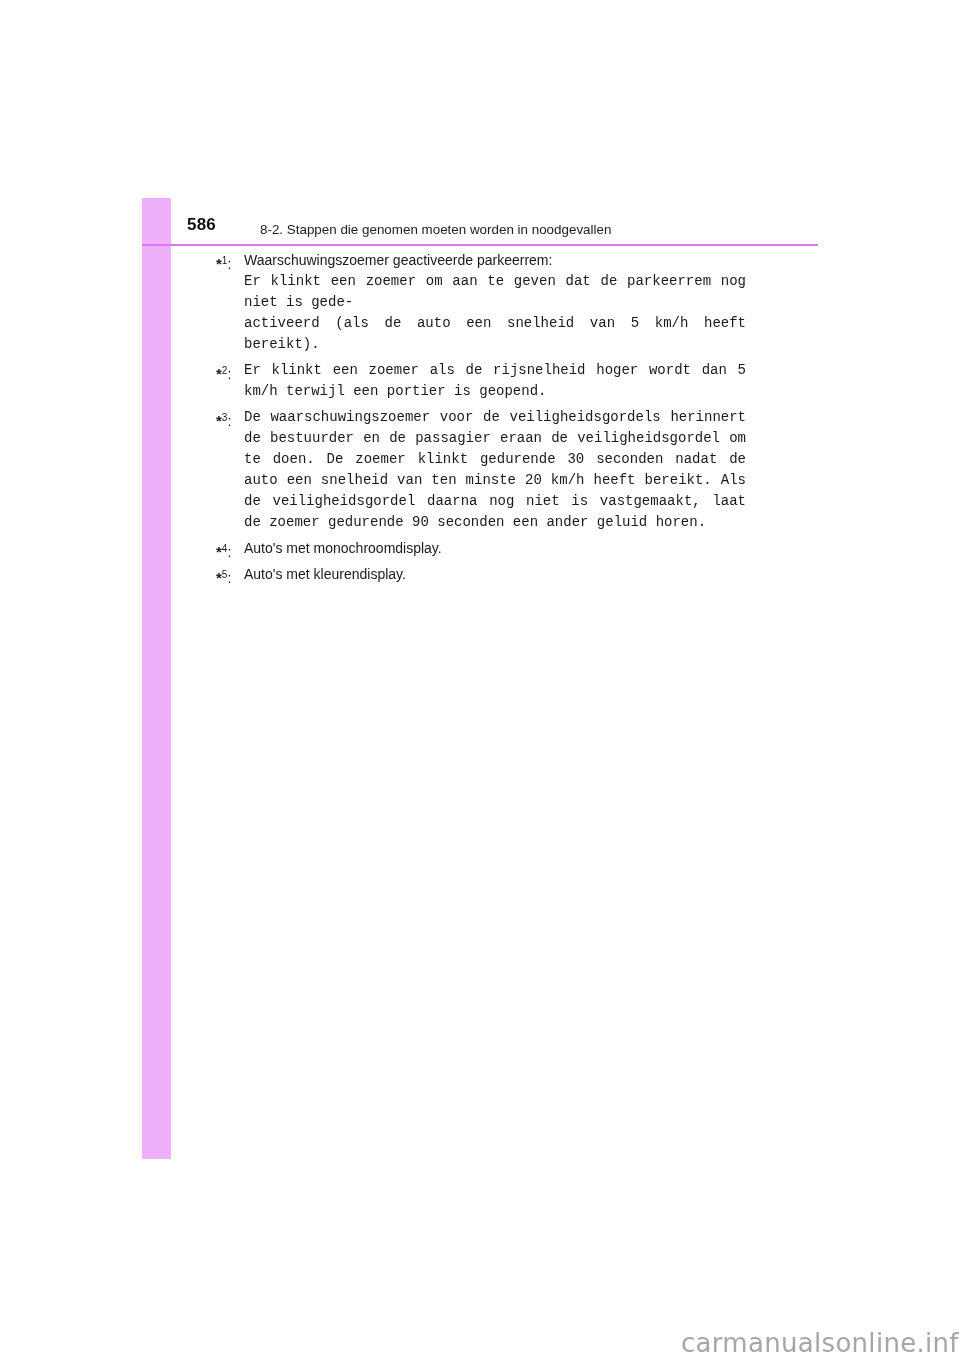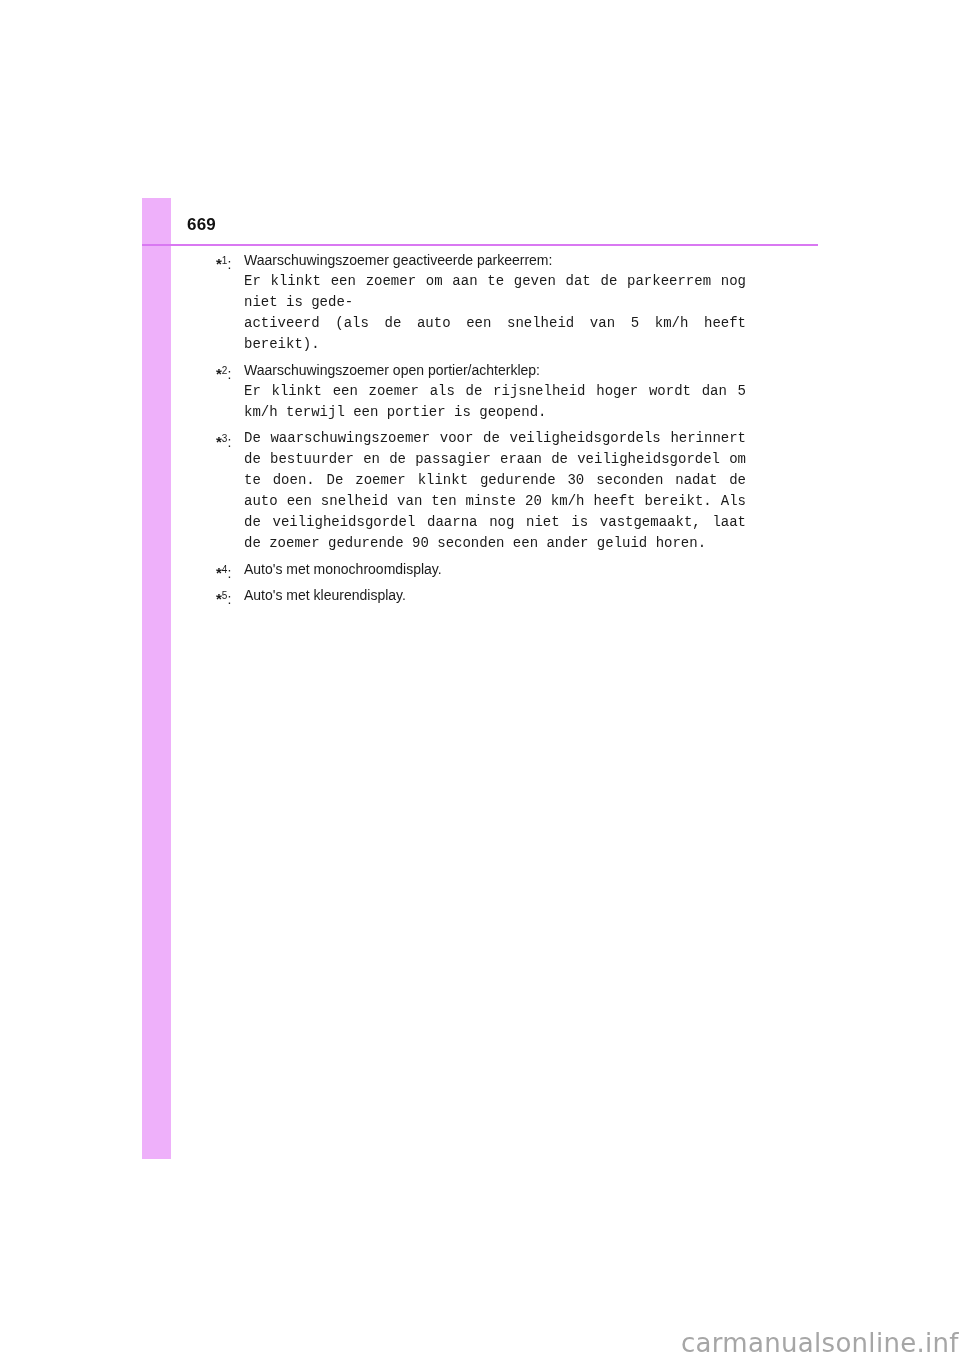--- a/index.html
+++ b/index.html
@@ -53,7 +53,7 @@
 <div class="side-tab"></div>
 
 <div class="page-header">
-  <span class="page-number">669</span>
+  <span class="page-number">586</span>
 </div>
 <div class="header-rule"></div>
 

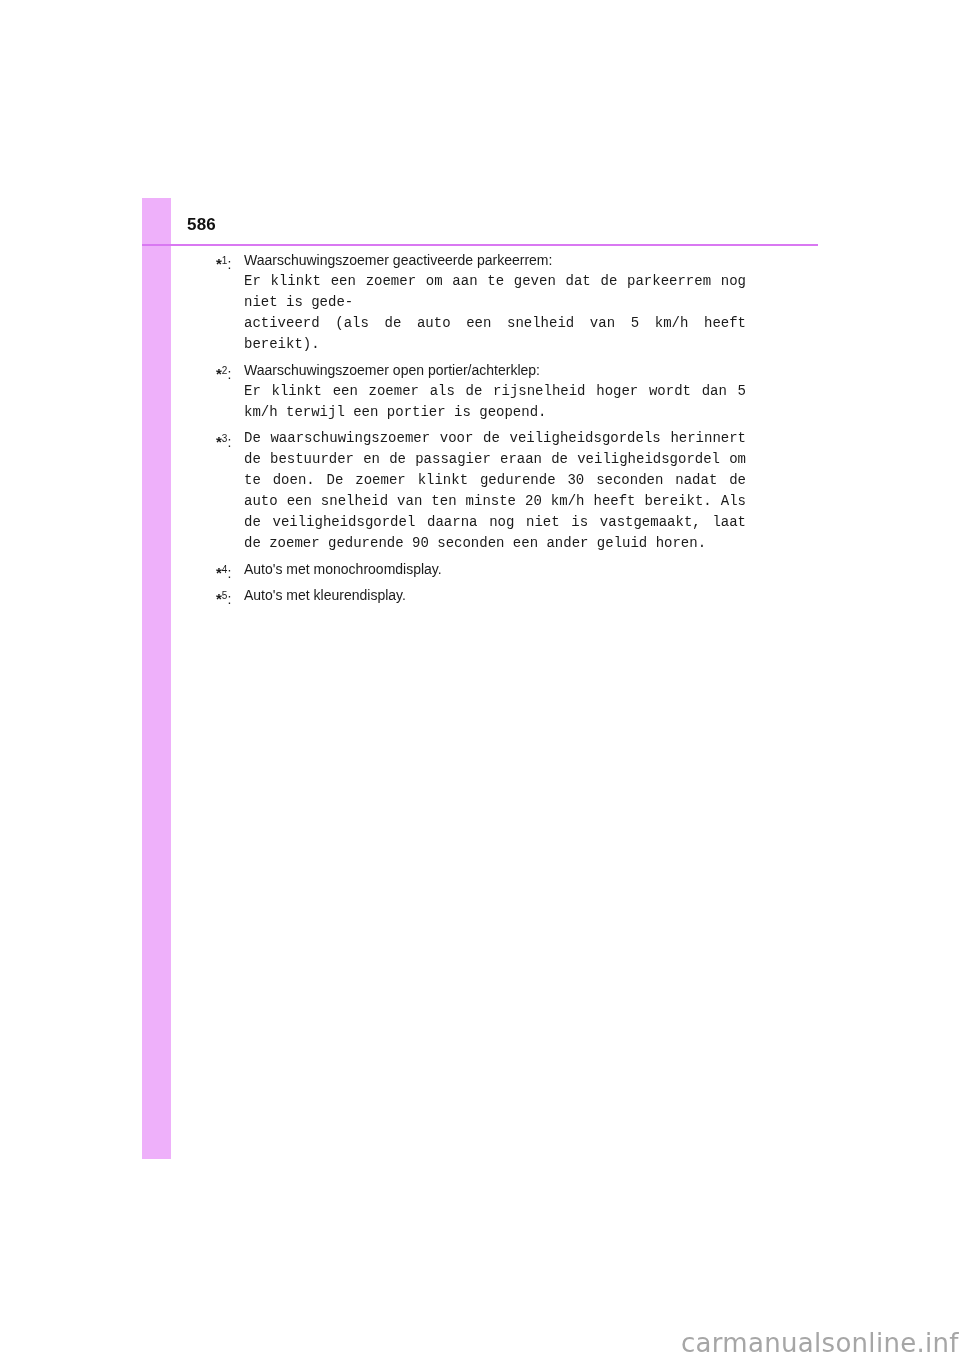--- a/index.html
+++ b/index.html
@@ -54,6 +54,7 @@
 
 <div class="page-header">
   <span class="page-number">586</span>
+  <span class="section-title">8-2. Stappen die genomen moeten worden in noodgevallen</span>
 </div>
 <div class="header-rule"></div>
 

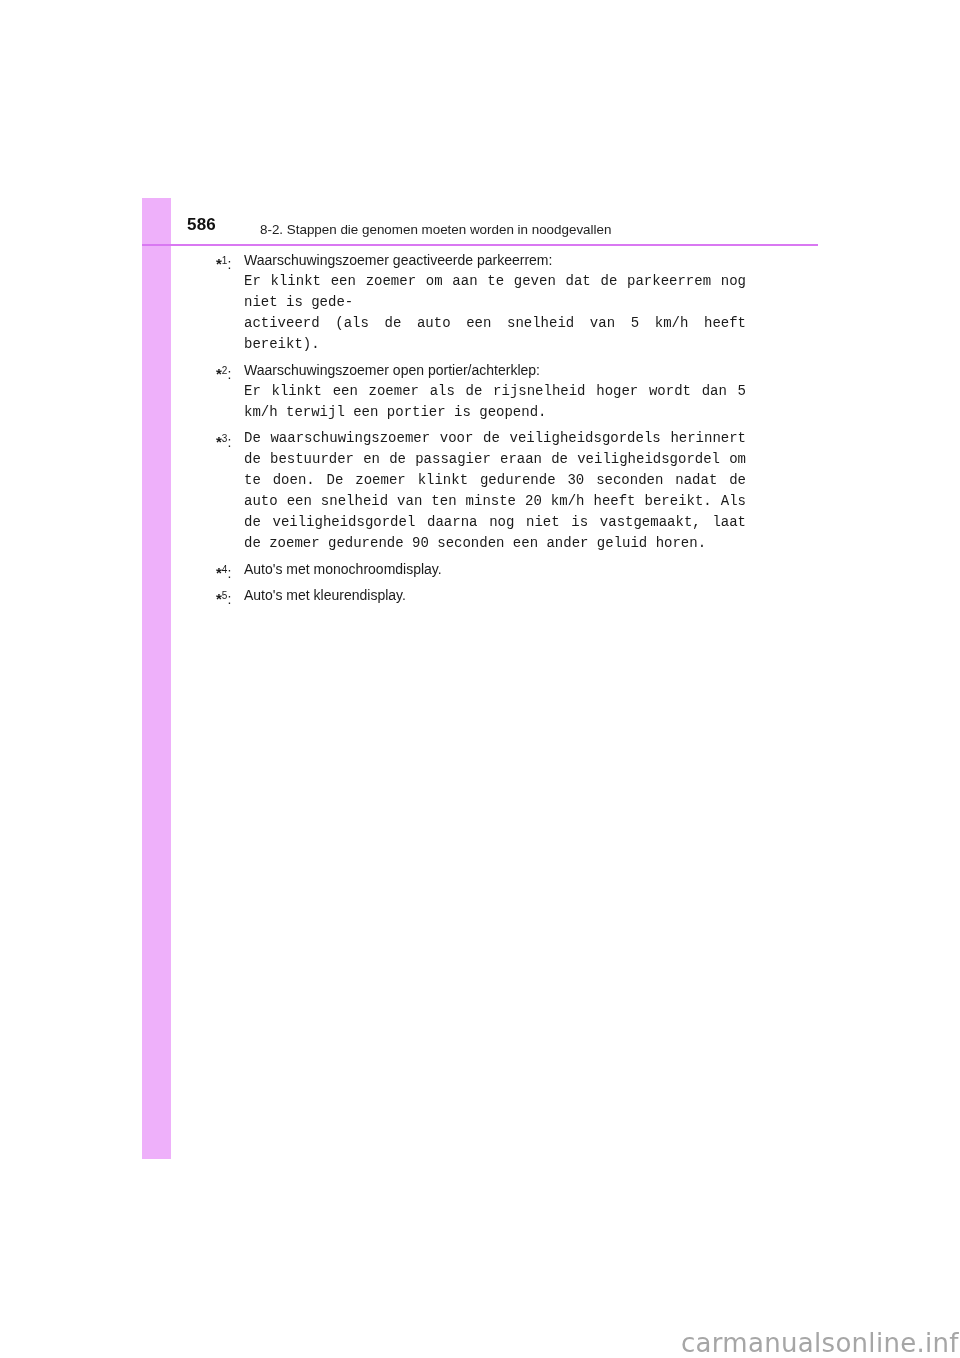--- a/index.html
+++ b/index.html
@@ -66,7 +66,6 @@
   </div>
   <div class="note">
     <span class="marker"><span class="star">*</span><span class="sup">2</span><span class="colon">:</span></span>
-    <span class="note-title">Waarschuwingszoemer open portier/achterklep:</span>
     <span class="note-body">Er klinkt een zoemer als de rijsnelheid hoger wordt dan 5 km/h terwijl een portier is geopend.</span>
   </div>
   <div class="note">

